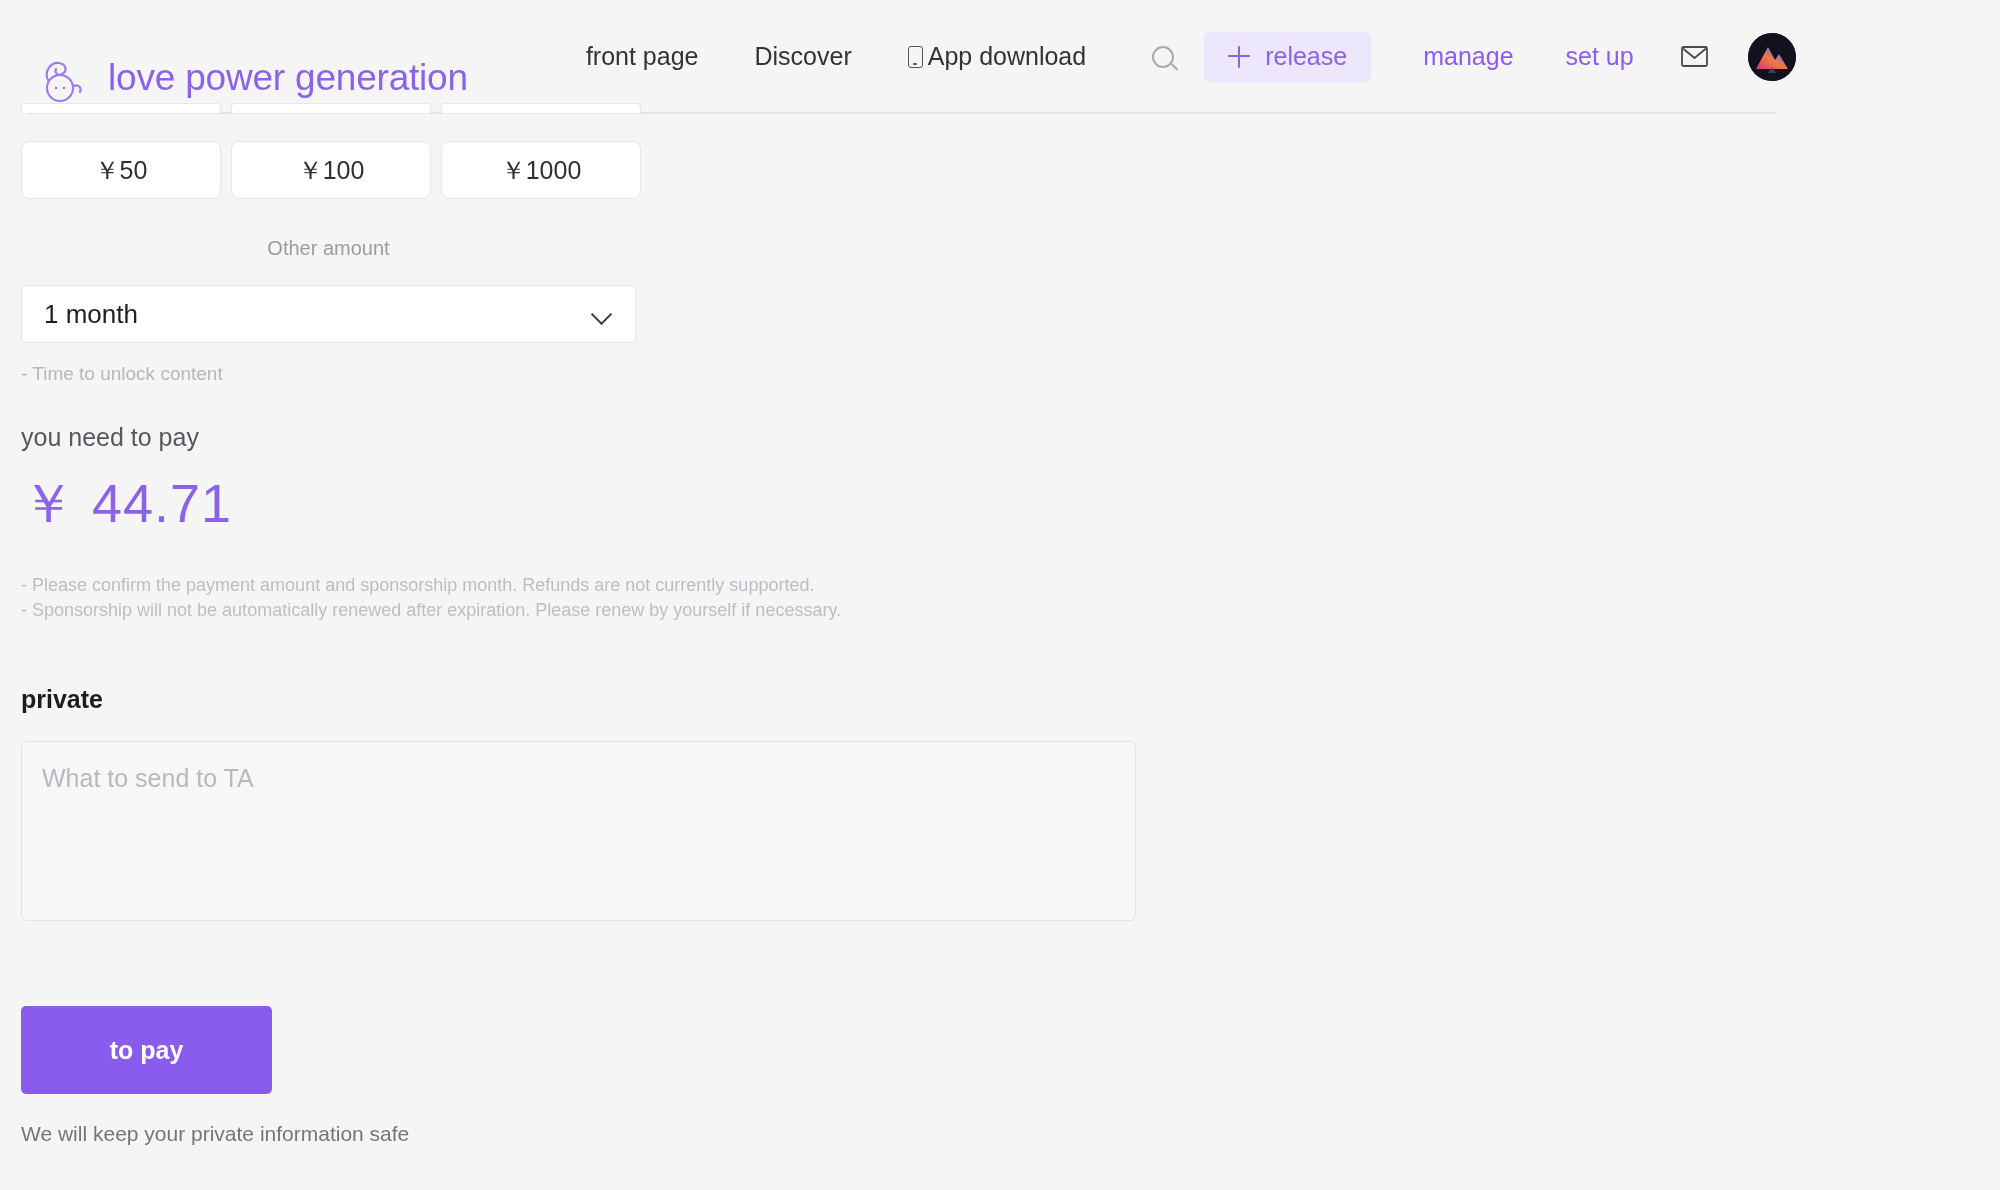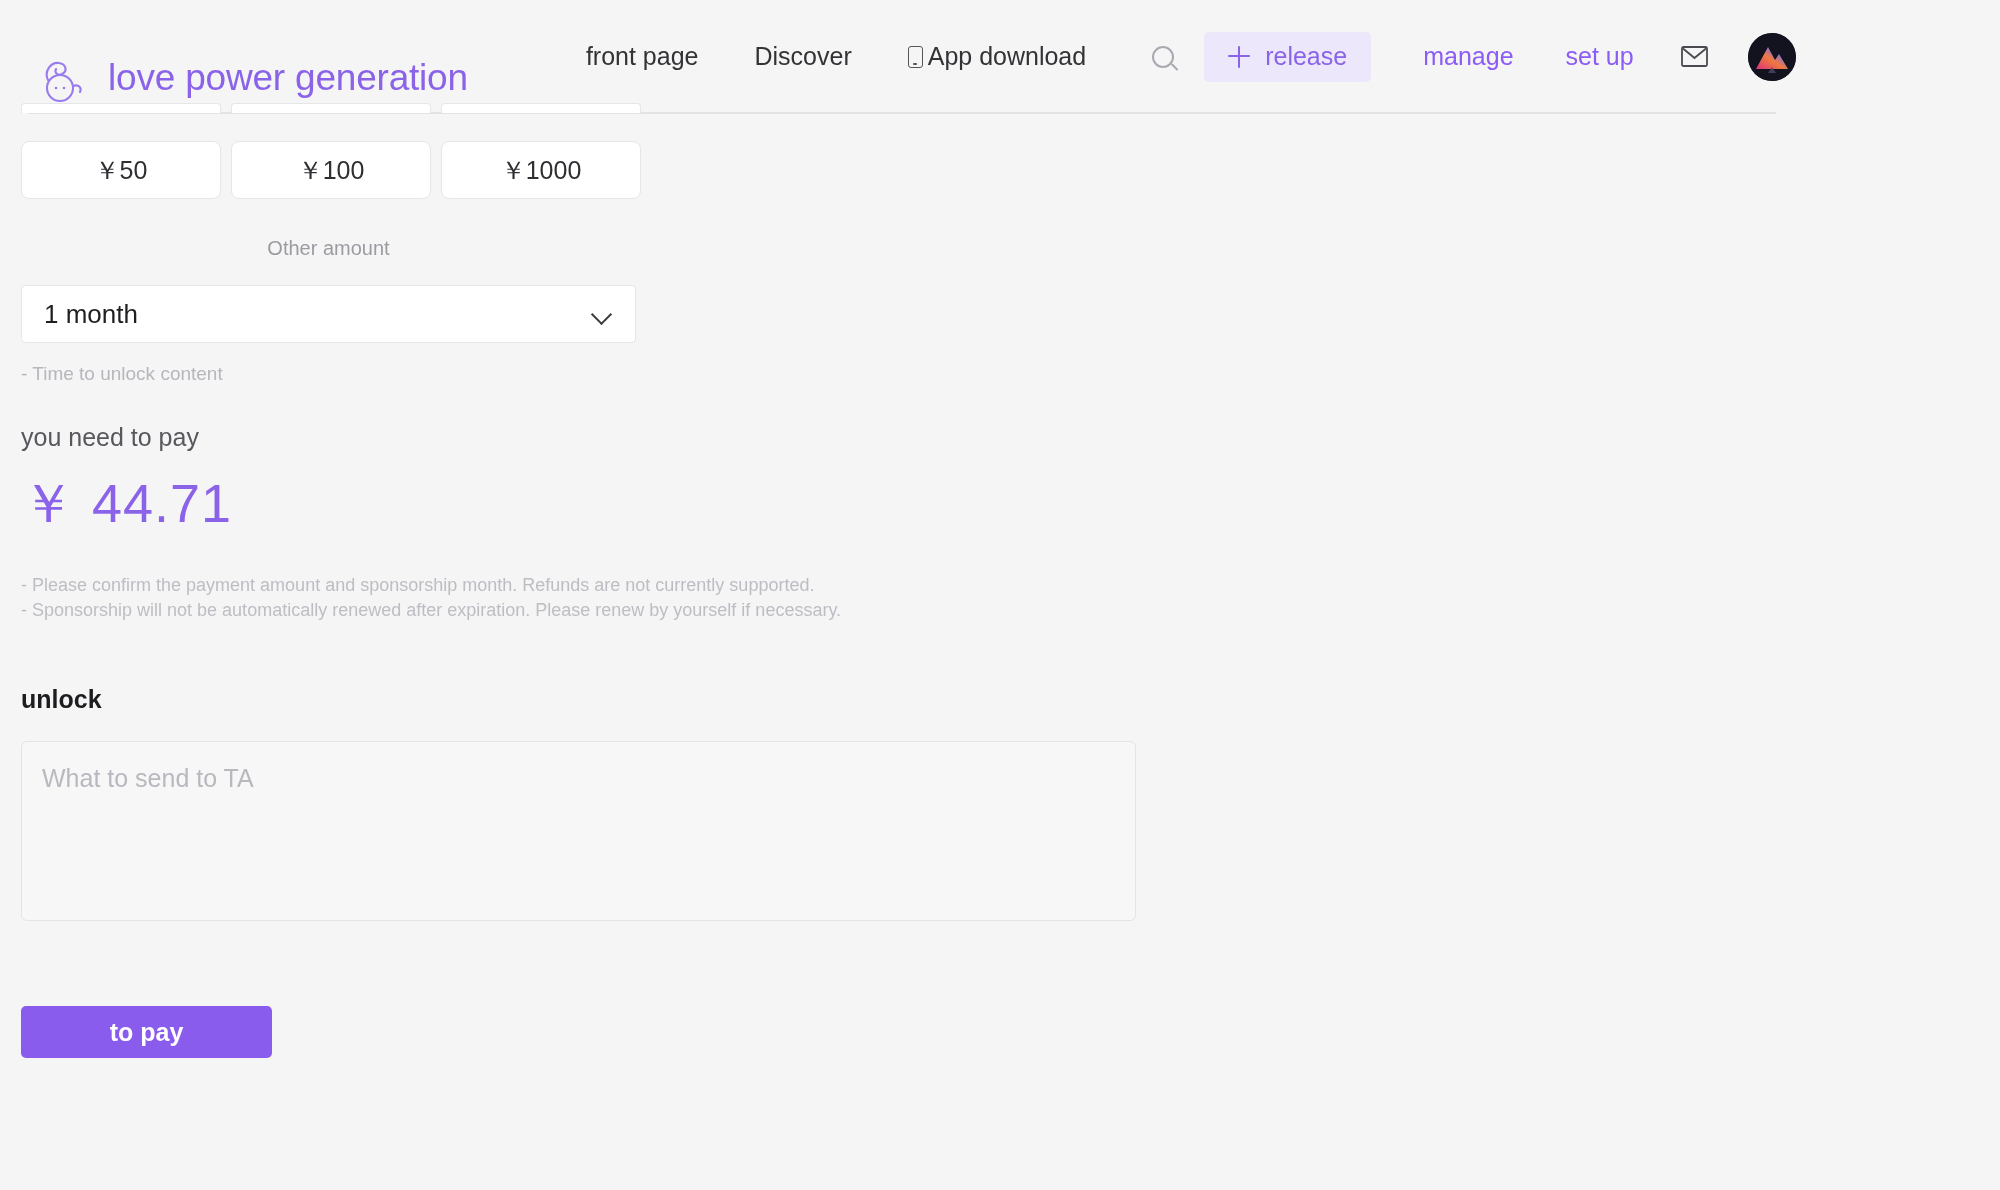--- a/index.html
+++ b/index.html
@@ -411,7 +411,7 @@
     <div>- Sponsorship will not be automatically renewed after expiration. Please renew by yourself if necessary.</div>
   </div>
 
-  <div class="section-title">unlock</div>
+  <div class="section-title">private</div>
 
   <div class="textarea-box">What to send to TA</div>
 

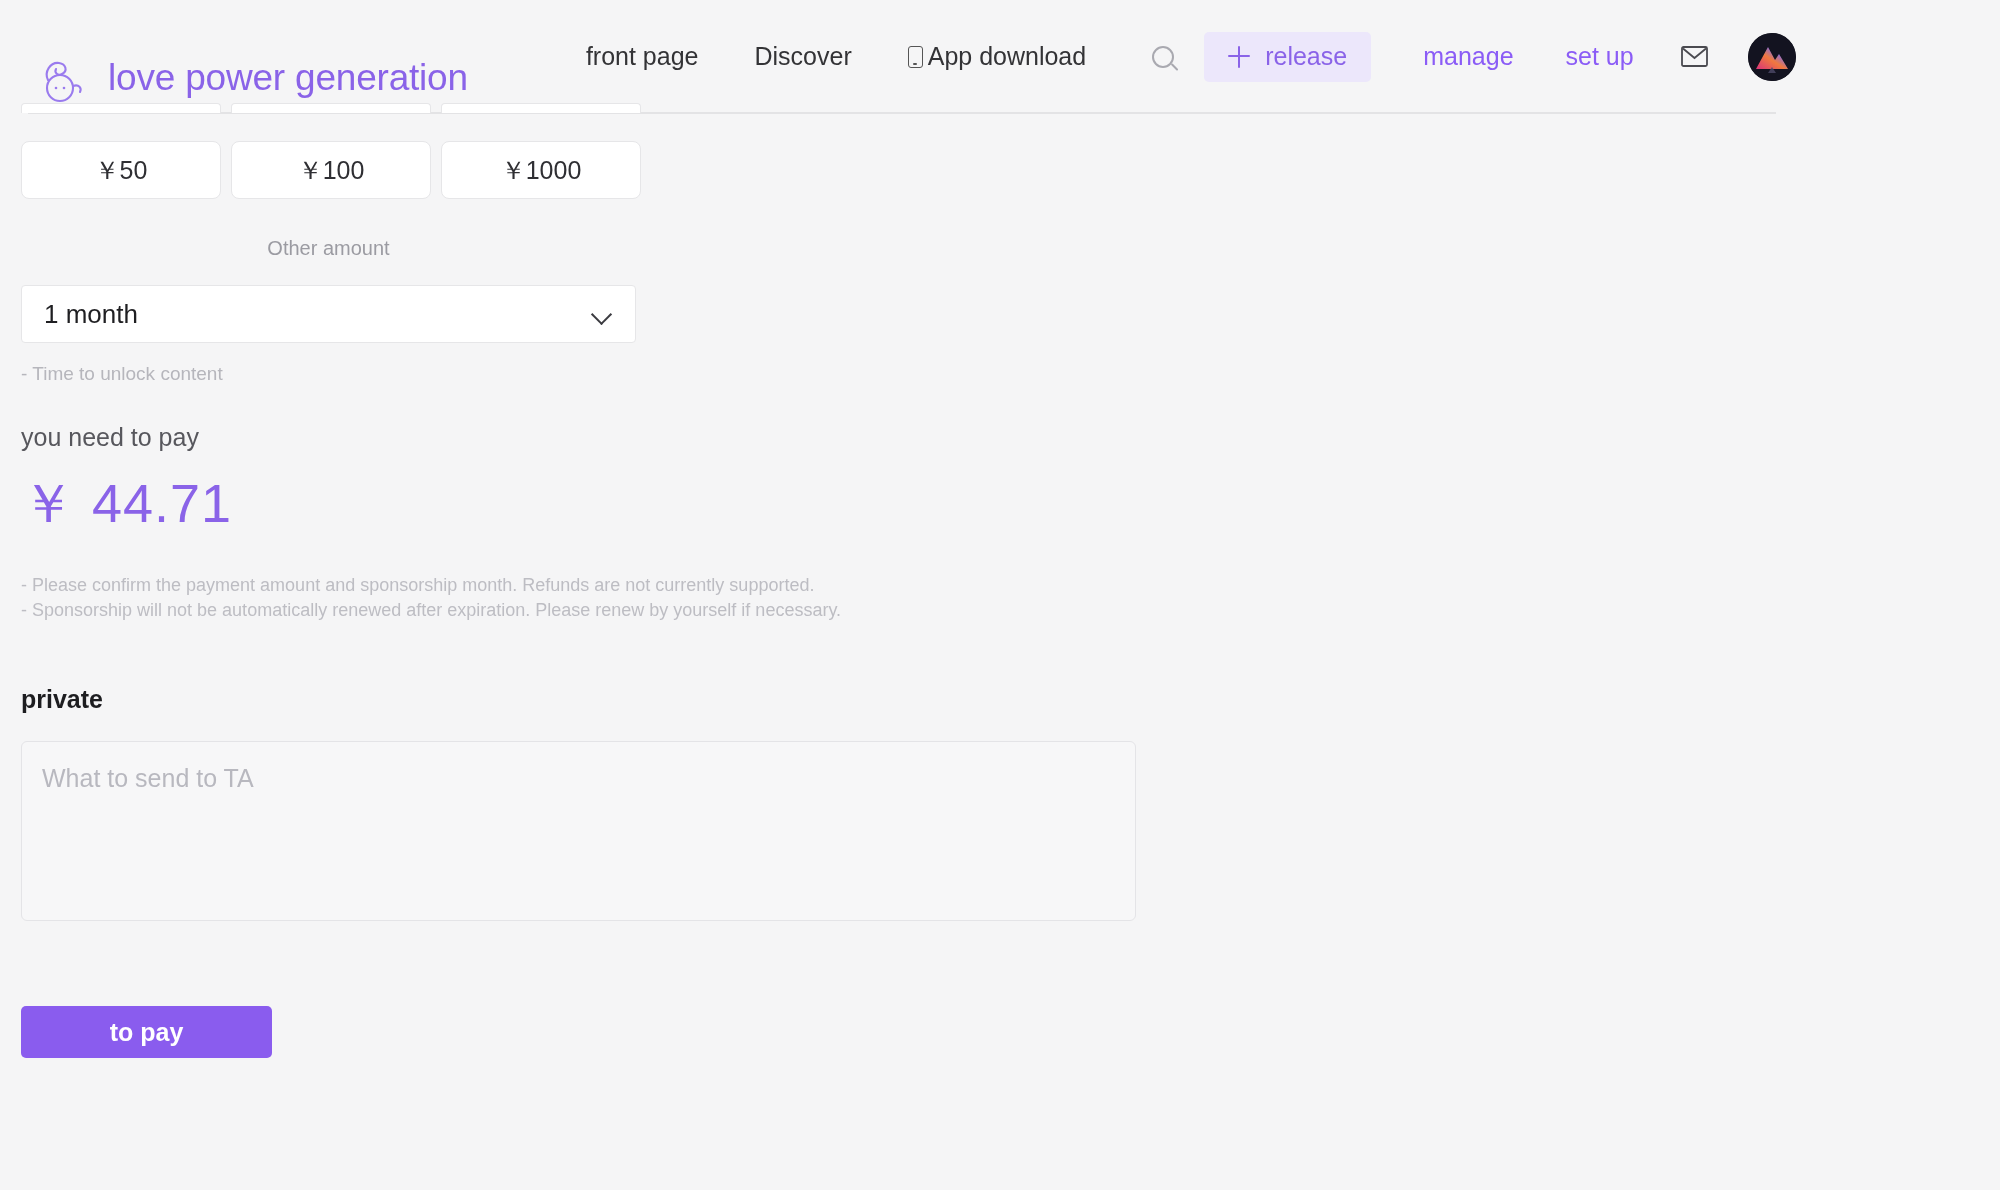--- a/index.html
+++ b/index.html
@@ -297,7 +297,7 @@
   .pay-btn {
     margin-top: 85px;
     width: 251px;
-    height: 52px;
+    height: 88px;
     background: #8a5cee;
     border: none;
     border-radius: 5px;

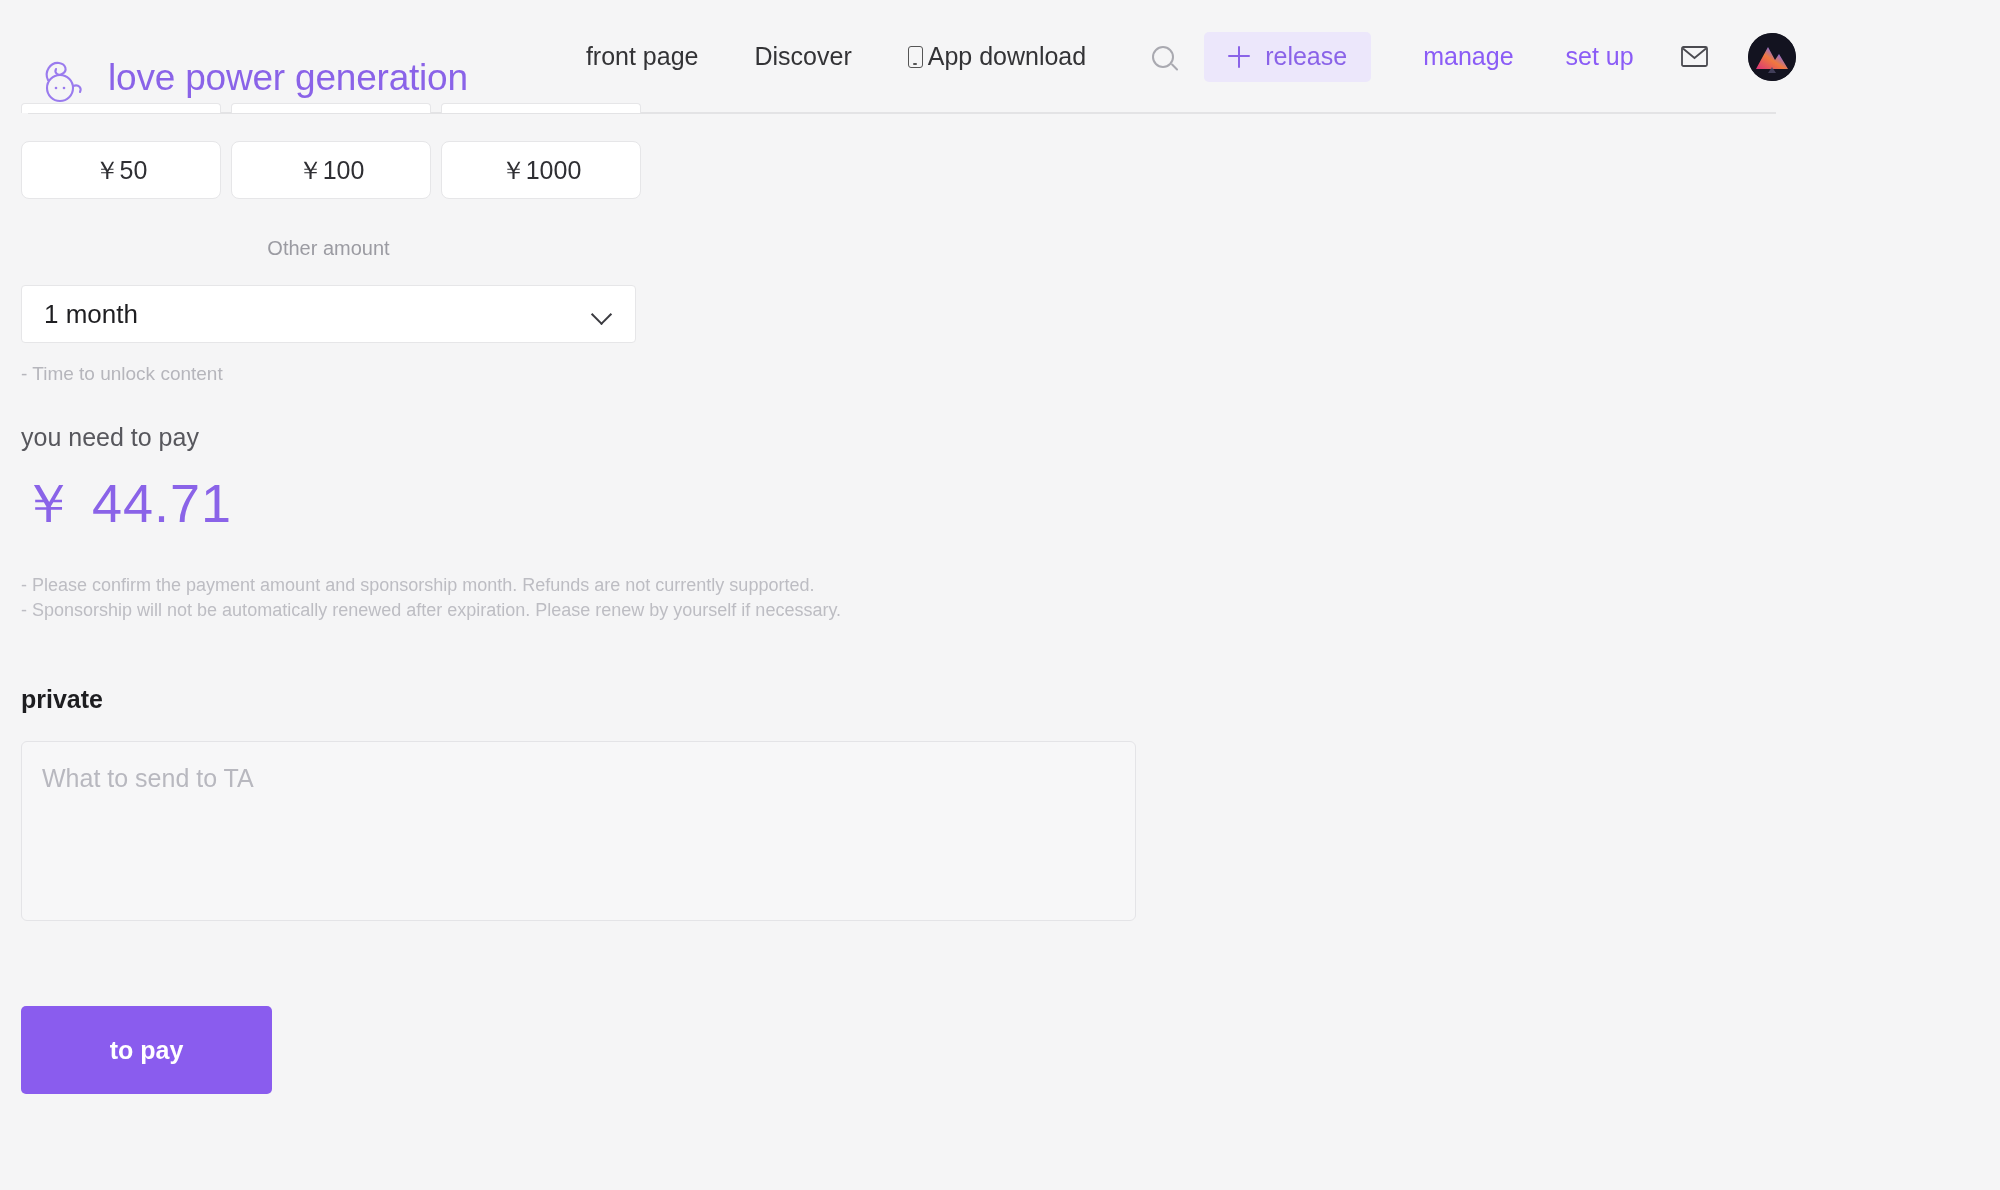--- a/index.html
+++ b/index.html
@@ -417,6 +417,7 @@
 
   <button class="pay-btn">to pay</button>
 
+  <div class="safe-note">We will keep your private information safe</div>
 </div>
 
 </body></html>

